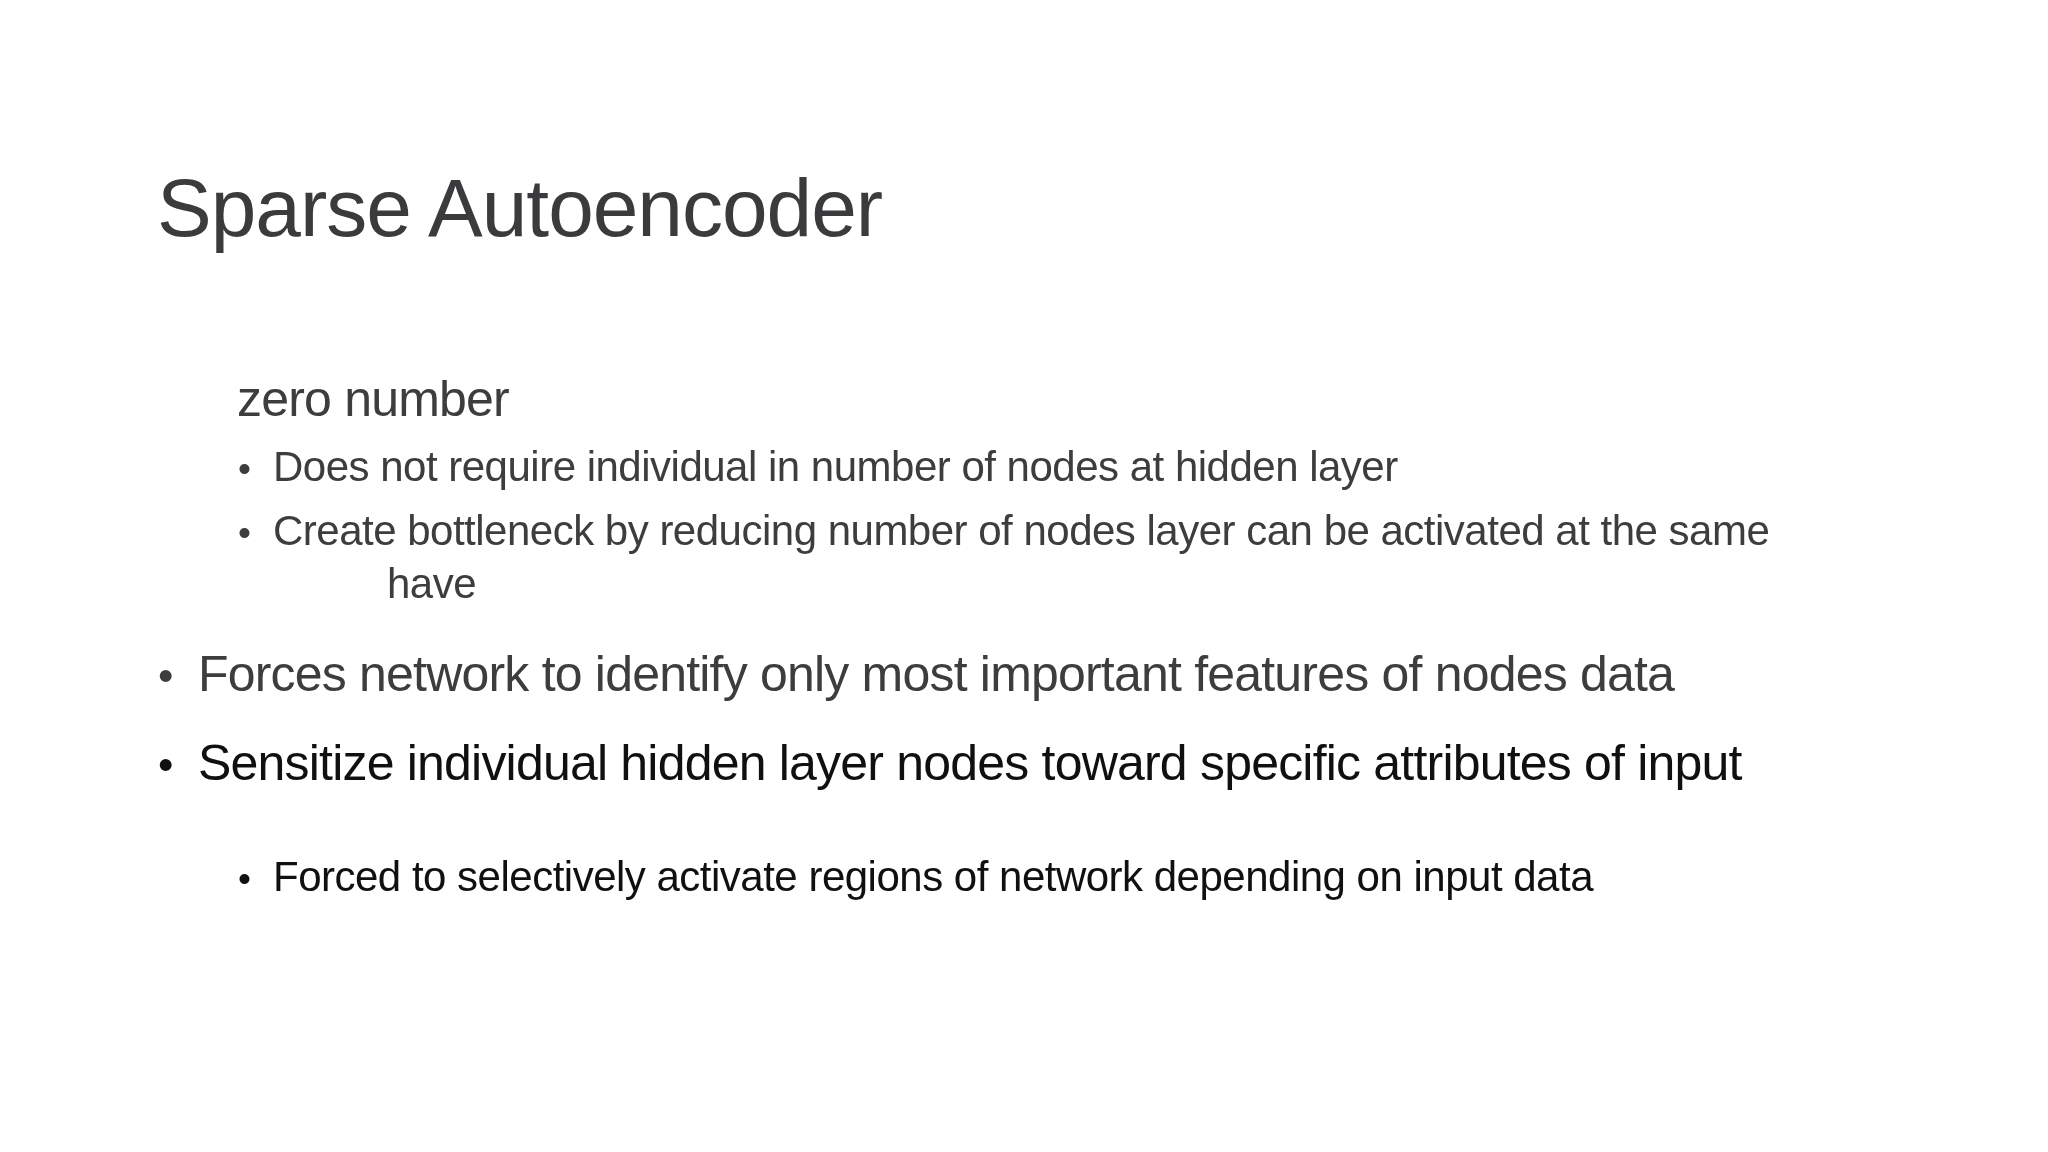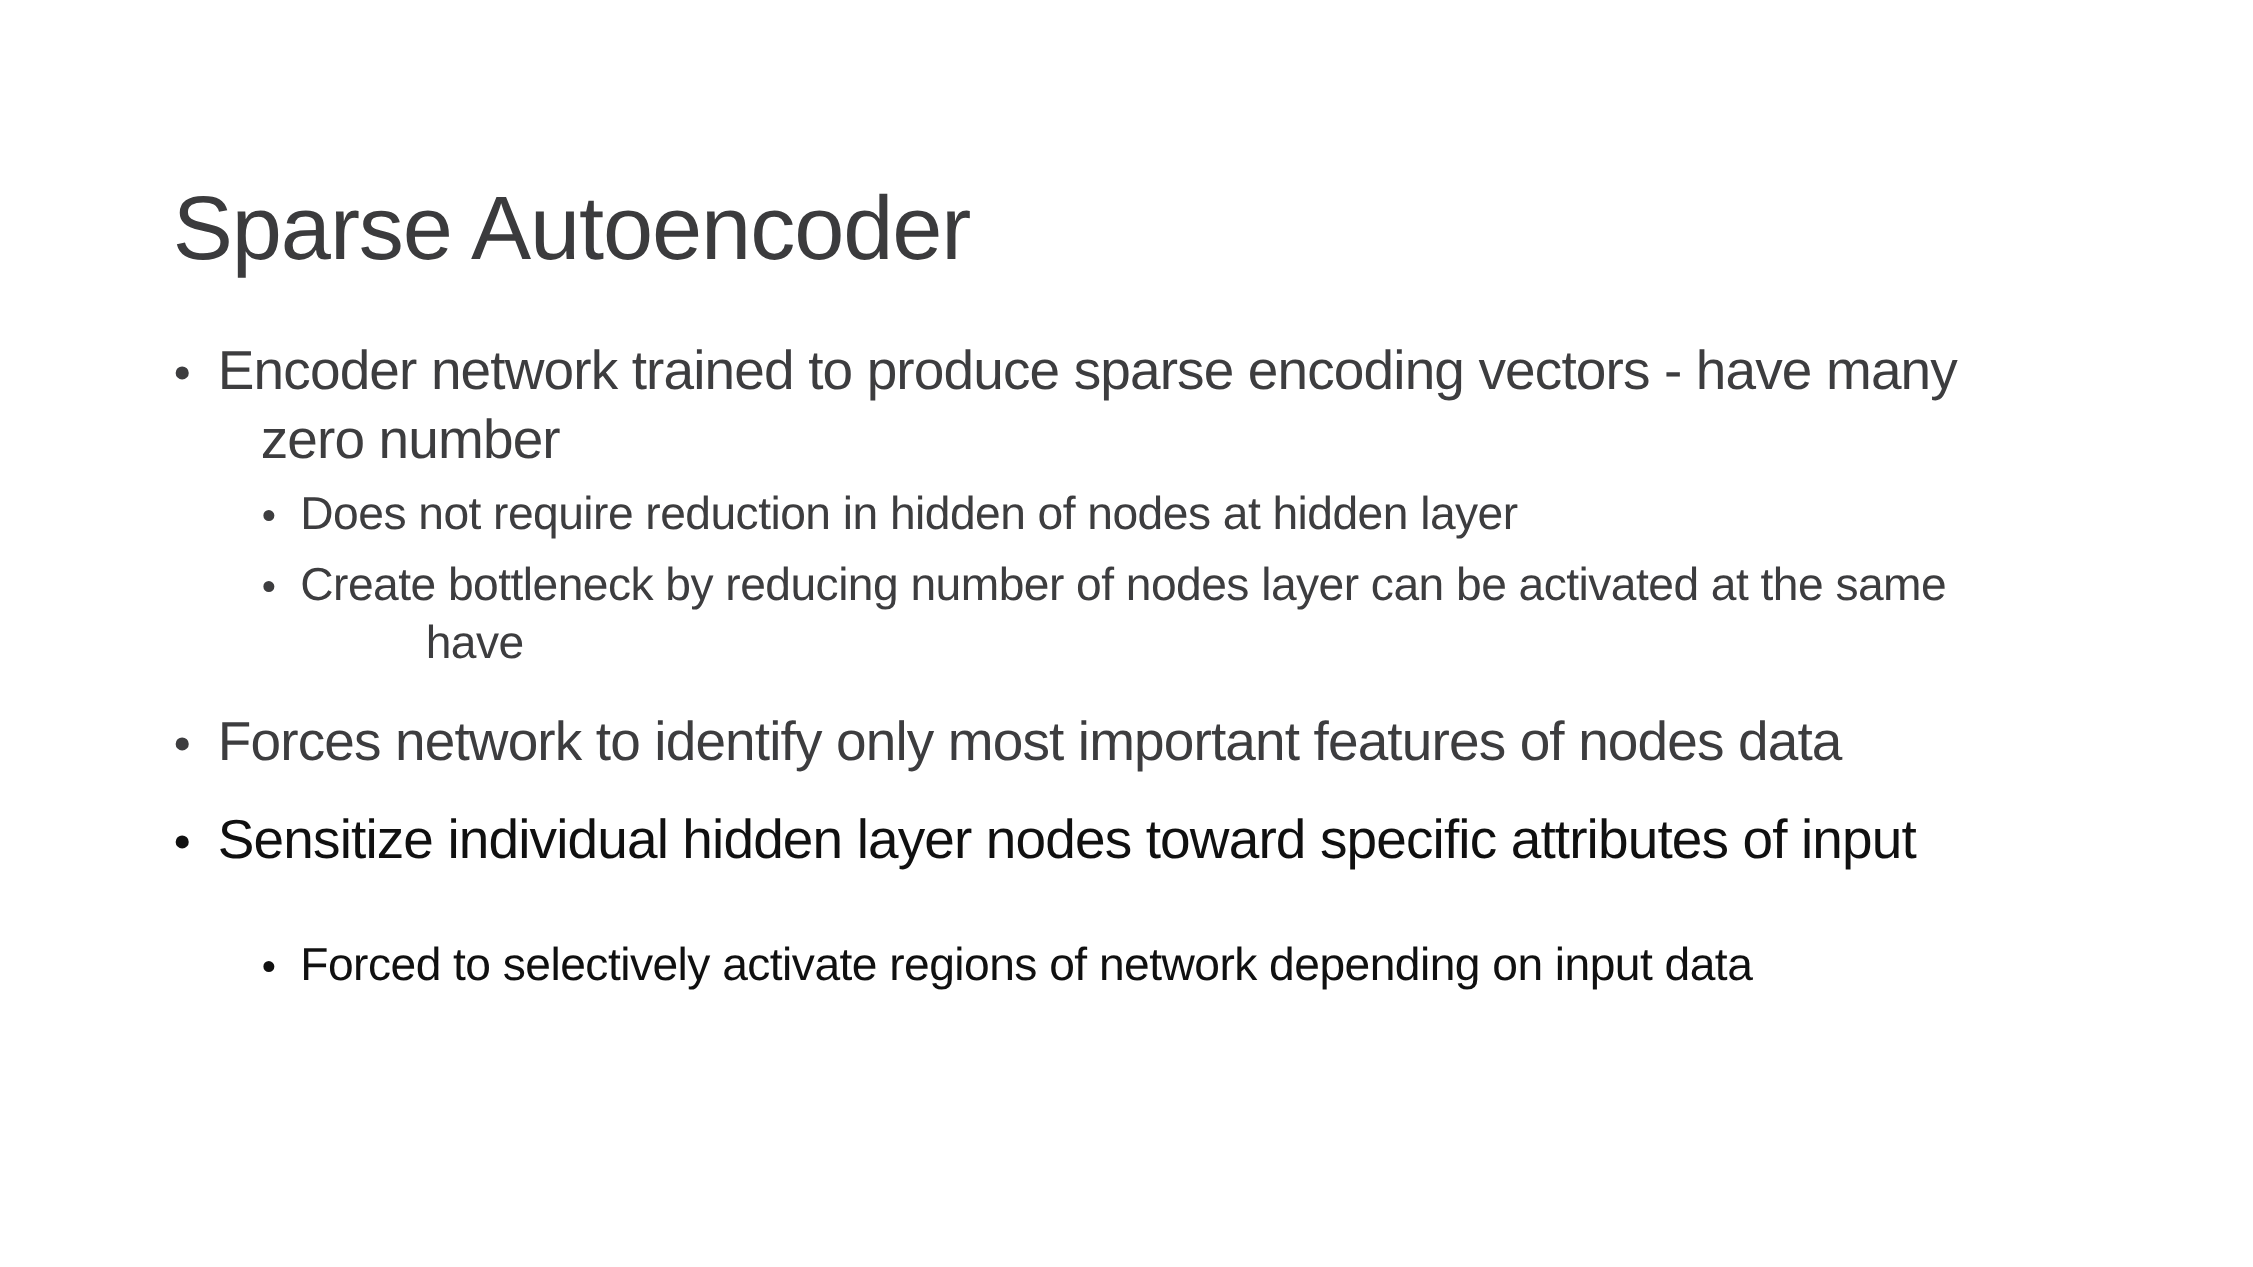--- a/index.html
+++ b/index.html
@@ -58,9 +58,6 @@
 
   <h1 class="title">Sparse Autoencoder</h1>
 
-  <div class="line l1 gray pos-b1">
-    <span class="bullet">•</span><span>Encoder network trained to produce sparse encoding vectors - have many</span>
-  </div>
 
   <div class="line l1 gray pos-b1w">
     <span>zero number</span>

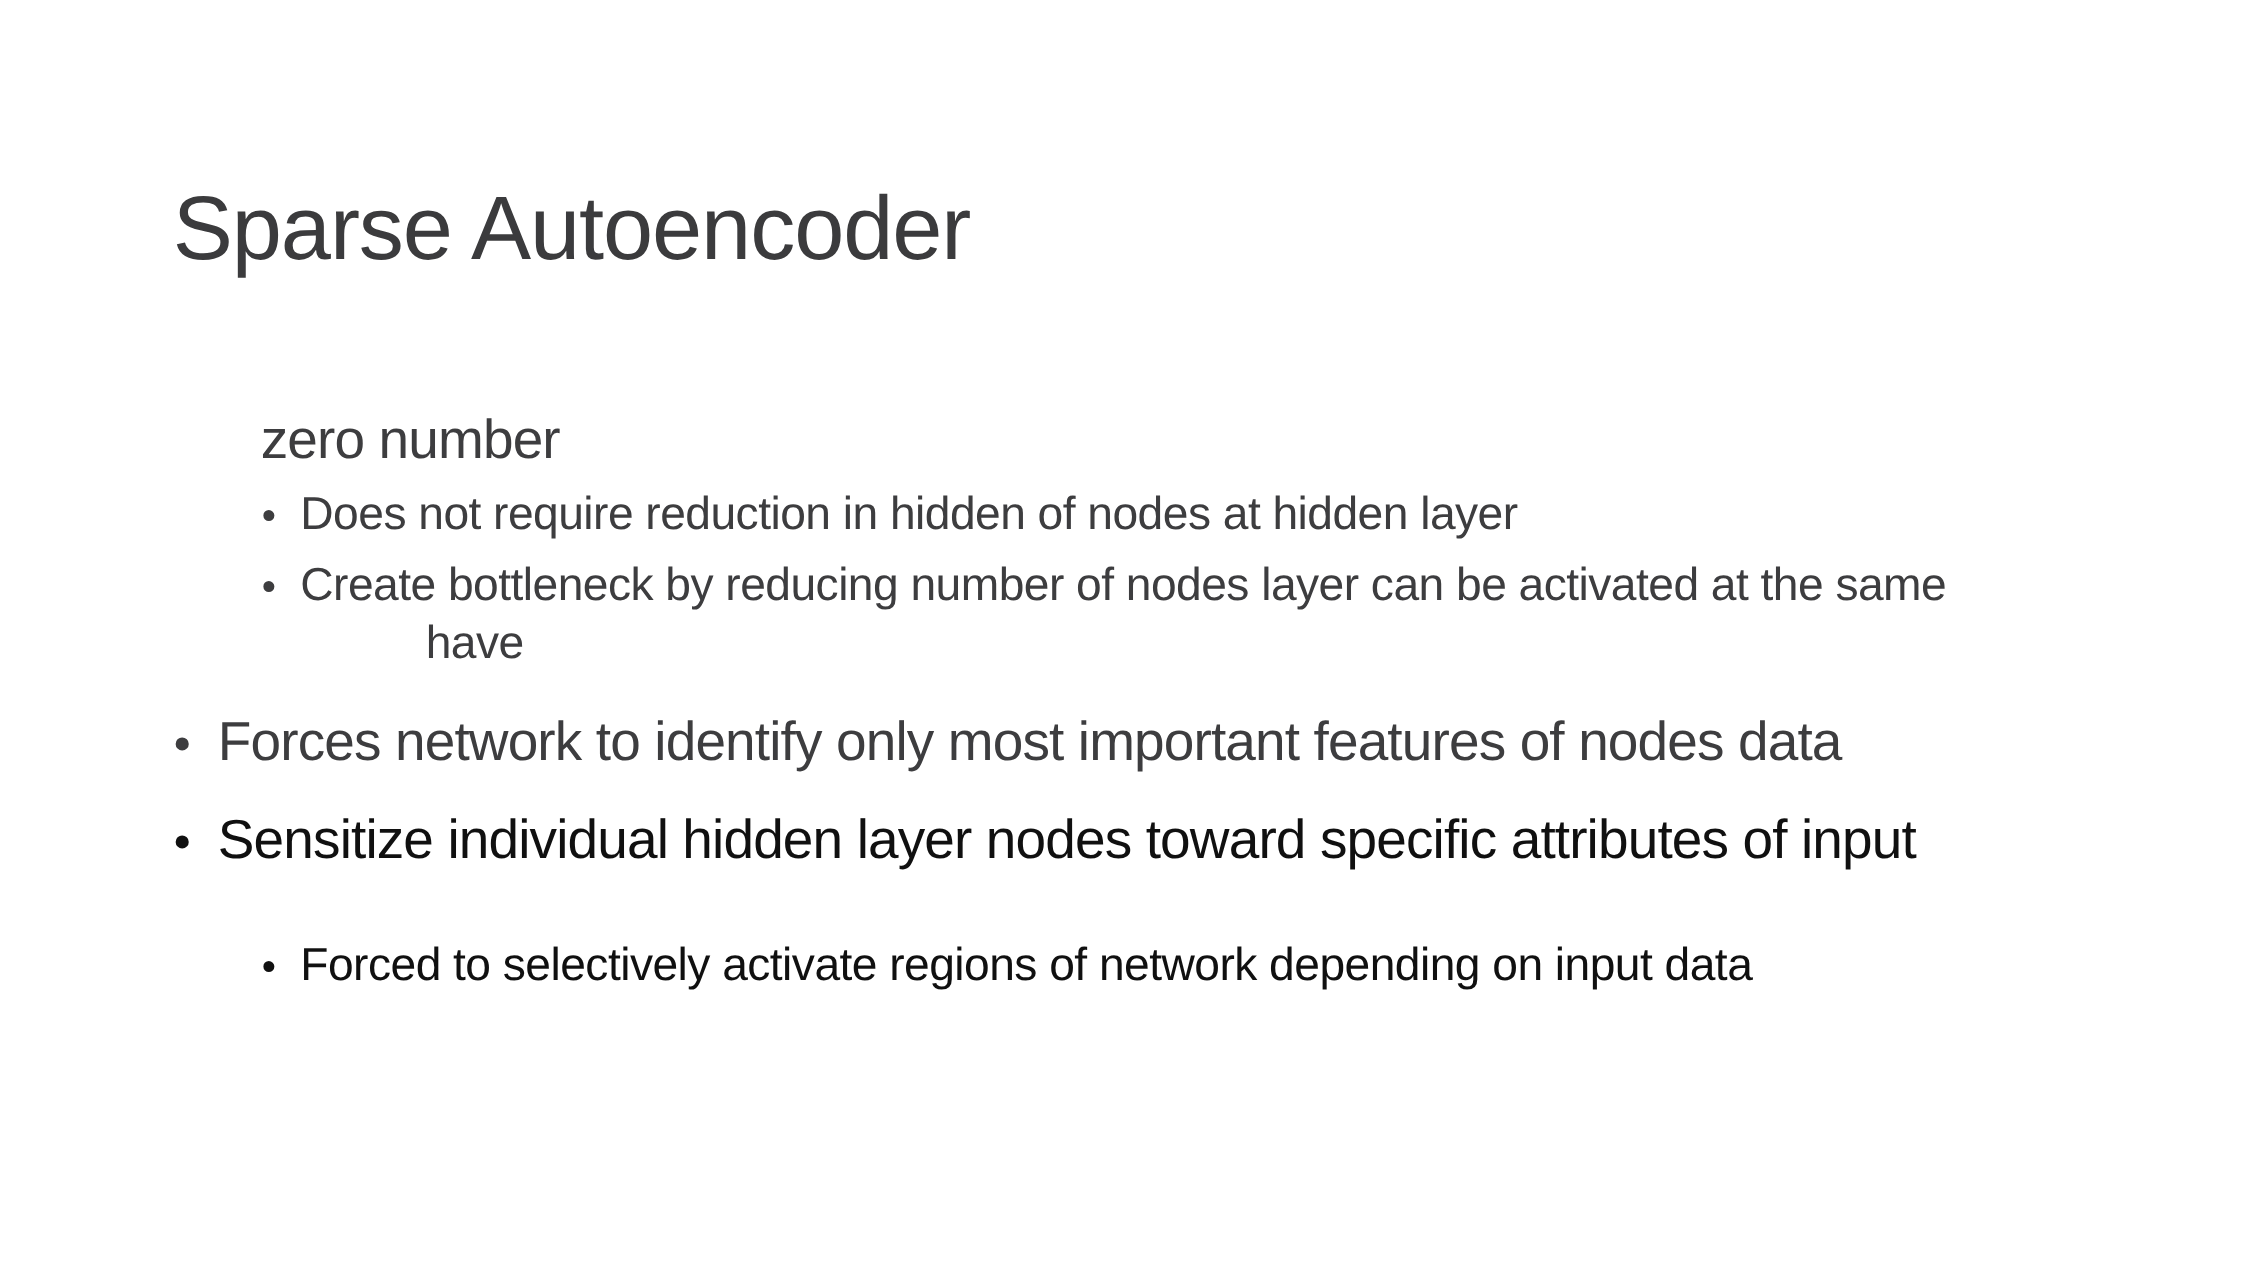--- a/index.html
+++ b/index.html
@@ -64,7 +64,7 @@
   </div>
 
   <div class="line l2 gray pos-sb1">
-    <span class="bullet">•</span><span>Does not require reduction in hidden of nodes at hidden layer</span>
+    <span class="bullet">•</span><span>Does not require individual in number of nodes at hidden layer</span>
   </div>
 
   <div class="line l2 gray pos-sb2">

